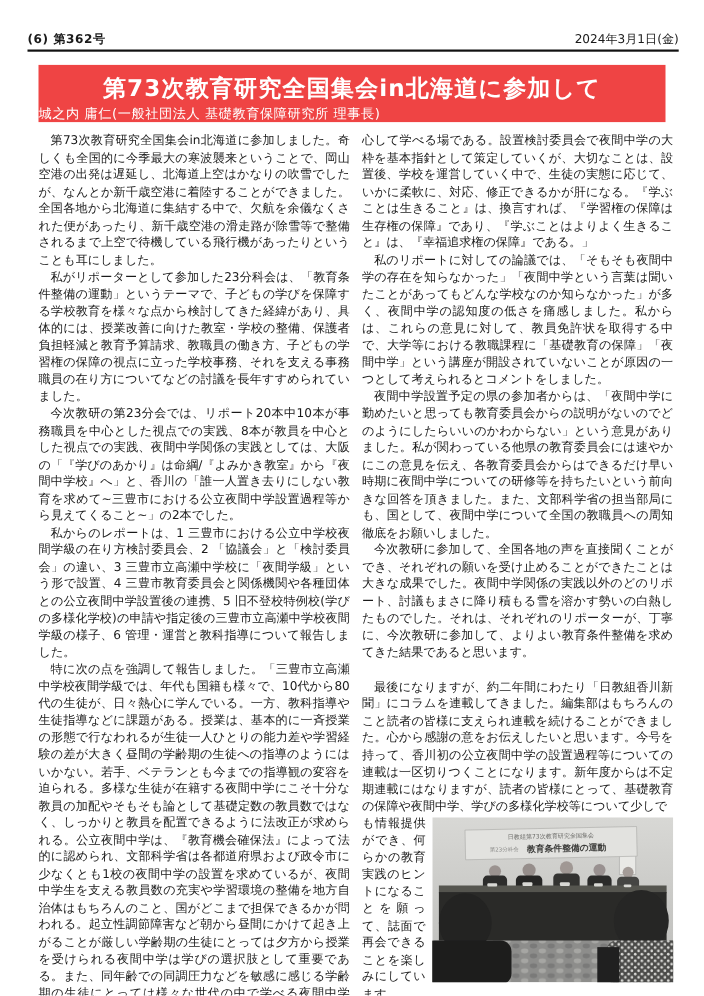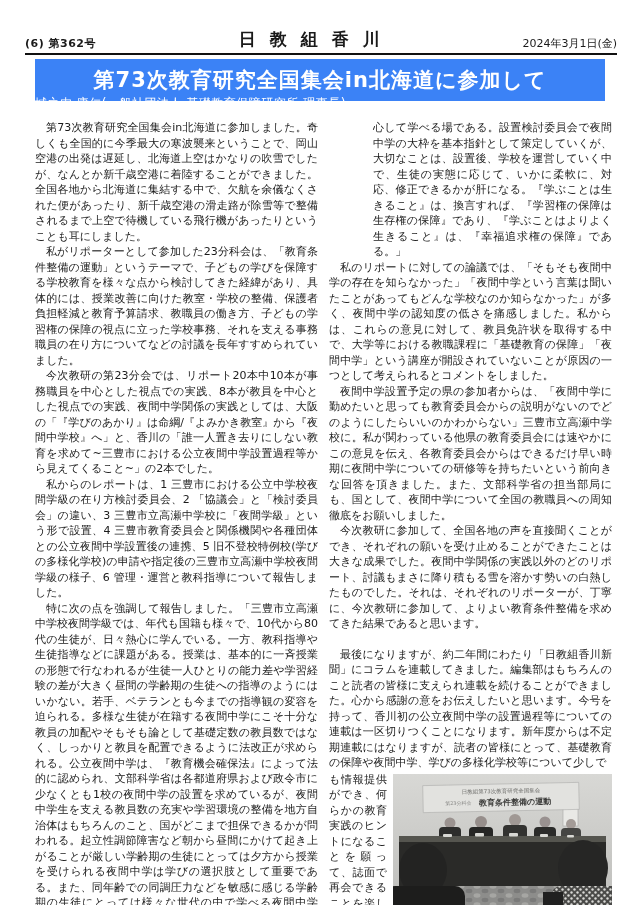--- a/index.html
+++ b/index.html
@@ -54,7 +54,6 @@
 
 <div class="header">
   <span class="issue">(6) 第362号</span>
-  <span class="masthead">日教組香川</span>
   <span class="date">2024年3月1日(金)</span>
 </div>
 

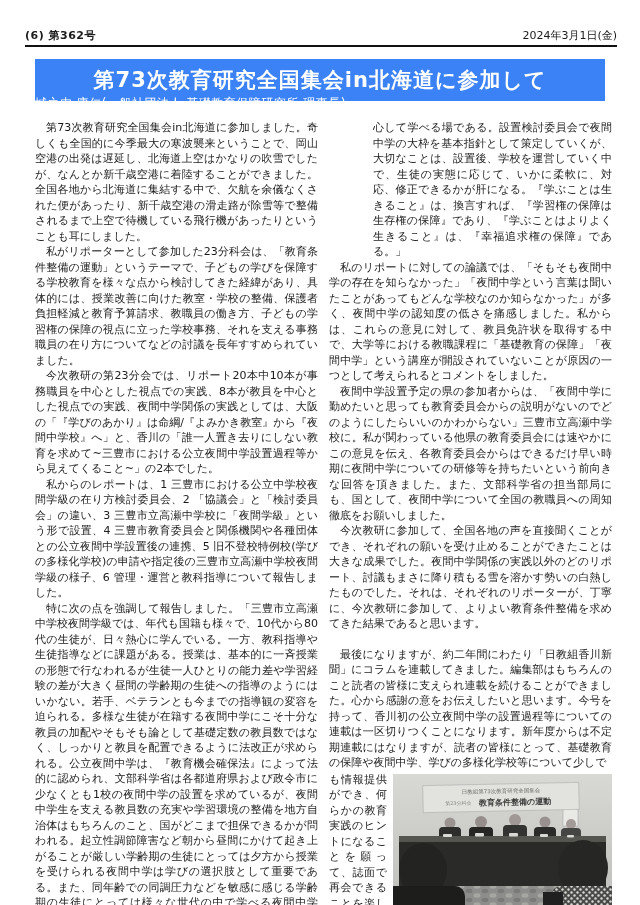--- a/index.html
+++ b/index.html
@@ -19,8 +19,8 @@
   .header .date{font-size:11px;font-weight:normal;}
   
   .banner{
-    position:absolute;left:35px;top:59px;width:570px;height:42px;
-    background:#3b82f6;
+    position:absolute;left:35px;top:59px;width:570px;height:52px;
+    background:#ef4444;
   }
   .banner-title{
     text-align:center;color:#ffffff;font-weight:bold;font-size:21px;

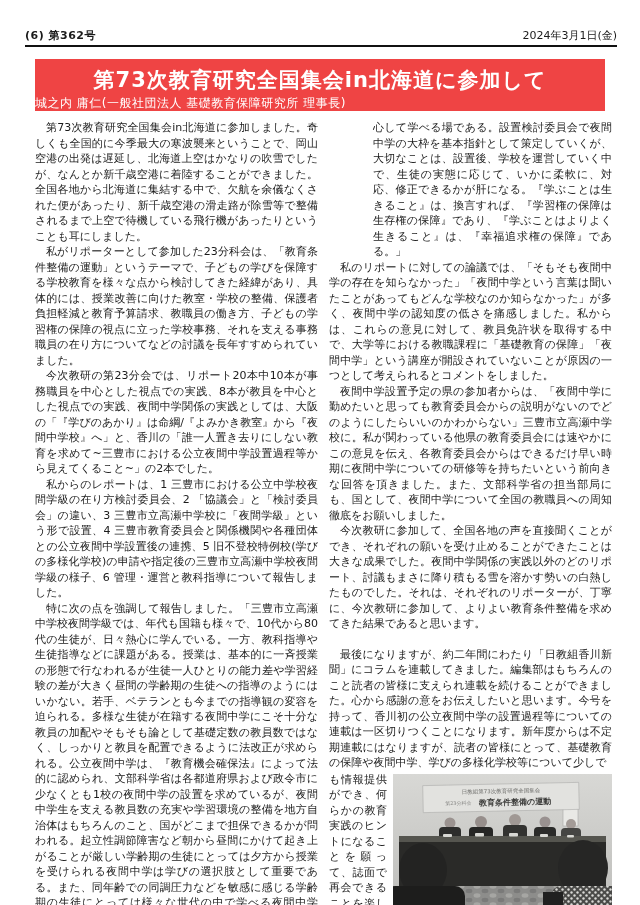--- a/index.html
+++ b/index.html
@@ -40,7 +40,7 @@
     text-align:justify;
   }
   .para{margin:0;text-indent:11px;}
-  .para.no-indent{text-indent:0;margin-left:44px;}
+  .para.no-indent{text-indent:0;}
   .para.closing{margin-top:16px;font-family:Liberation Mono, monospace;}
   .wrap-block{text-indent:0;}
   

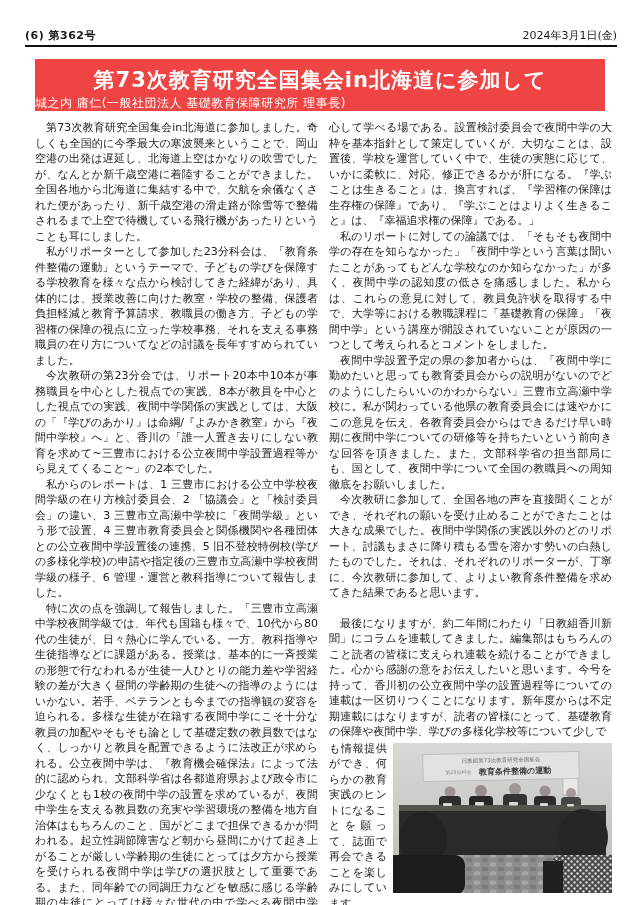--- a/index.html
+++ b/index.html
@@ -75,7 +75,7 @@
   <div class="col">
     <p class="para no-indent">心して学べる場である。設置検討委員会で夜間中学の大枠を基本指針として策定していくが、大切なことは、設置後、学校を運営していく中で、生徒の実態に応じて、いかに柔軟に、対応、修正できるかが肝になる。『学ぶことは生きること』は、換言すれば、『学習権の保障は生存権の保障』であり、『学ぶことはよりよく生きること』は、『幸福追求権の保障』である。」</p>
     <p class="para">私のリポートに対しての論議では、「そもそも夜間中学の存在を知らなかった」「夜間中学という言葉は聞いたことがあってもどんな学校なのか知らなかった」が多く、夜間中学の認知度の低さを痛感しました。私からは、これらの意見に対して、教員免許状を取得する中で、大学等における教職課程に「基礎教育の保障」「夜間中学」という講座が開設されていないことが原因の一つとして考えられるとコメントをしました。</p>
-    <p class="para">夜間中学設置予定の県の参加者からは、「夜間中学に勤めたいと思っても教育委員会からの説明がないのでどのようにしたらいいのかわからない」三豊市立高瀬中学校に。私が関わっている他県の教育委員会には速やかにこの意見を伝え、各教育委員会からはできるだけ早い時期に夜間中学についての研修等を持ちたいという前向きな回答を頂きました。また、文部科学省の担当部局にも、国として、夜間中学について全国の教職員への周知徹底をお願いしました。</p>
+    <p class="para">夜間中学設置予定の県の参加者からは、「夜間中学に勤めたいと思っても教育委員会からの説明がないのでどのようにしたらいいのかわからない」という意見がありました。私が関わっている他県の教育委員会には速やかにこの意見を伝え、各教育委員会からはできるだけ早い時期に夜間中学についての研修等を持ちたいという前向きな回答を頂きました。また、文部科学省の担当部局にも、国として、夜間中学について全国の教職員への周知徹底をお願いしました。</p>
     <p class="para">今次教研に参加して、全国各地の声を直接聞くことができ、それぞれの願いを受け止めることができたことは大きな成果でした。夜間中学関係の実践以外のどのリポート、討議もまさに降り積もる雪を溶かす勢いの白熱したものでした。それは、それぞれのリポーターが、丁寧に、今次教研に参加して、よりよい教育条件整備を求めてきた結果であると思います。</p>
     <p class="para closing">最後になりますが、約二年間にわたり「日教組香川新聞」にコラムを連載してきました。編集部はもちろんのこと読者の皆様に支えられ連載を続けることができました。心から感謝の意をお伝えしたいと思います。今号を持って、香川初の公立夜間中学の設置過程等についての連載は一区切りつくことになります。新年度からは不定期連載にはなりますが、読者の皆様にとって、基礎教育の保障や夜間中学、学びの多様化学校等について少しで</p>
 

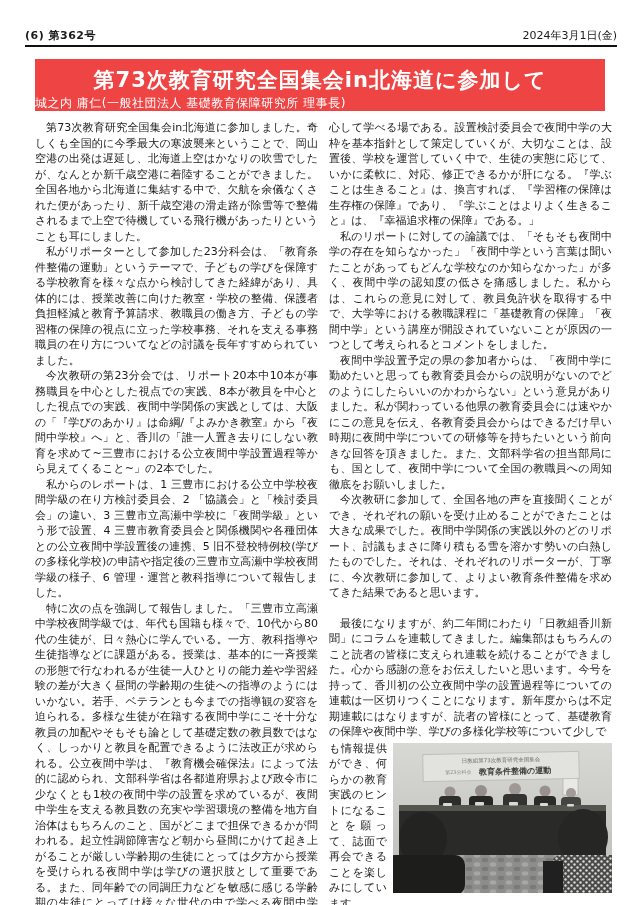--- a/index.html
+++ b/index.html
@@ -41,7 +41,7 @@
   }
   .para{margin:0;text-indent:11px;}
   .para.no-indent{text-indent:0;}
-  .para.closing{margin-top:16px;font-family:Liberation Mono, monospace;}
+  .para.closing{margin-top:16px;}
   .wrap-block{text-indent:0;}
   
   .photo{

